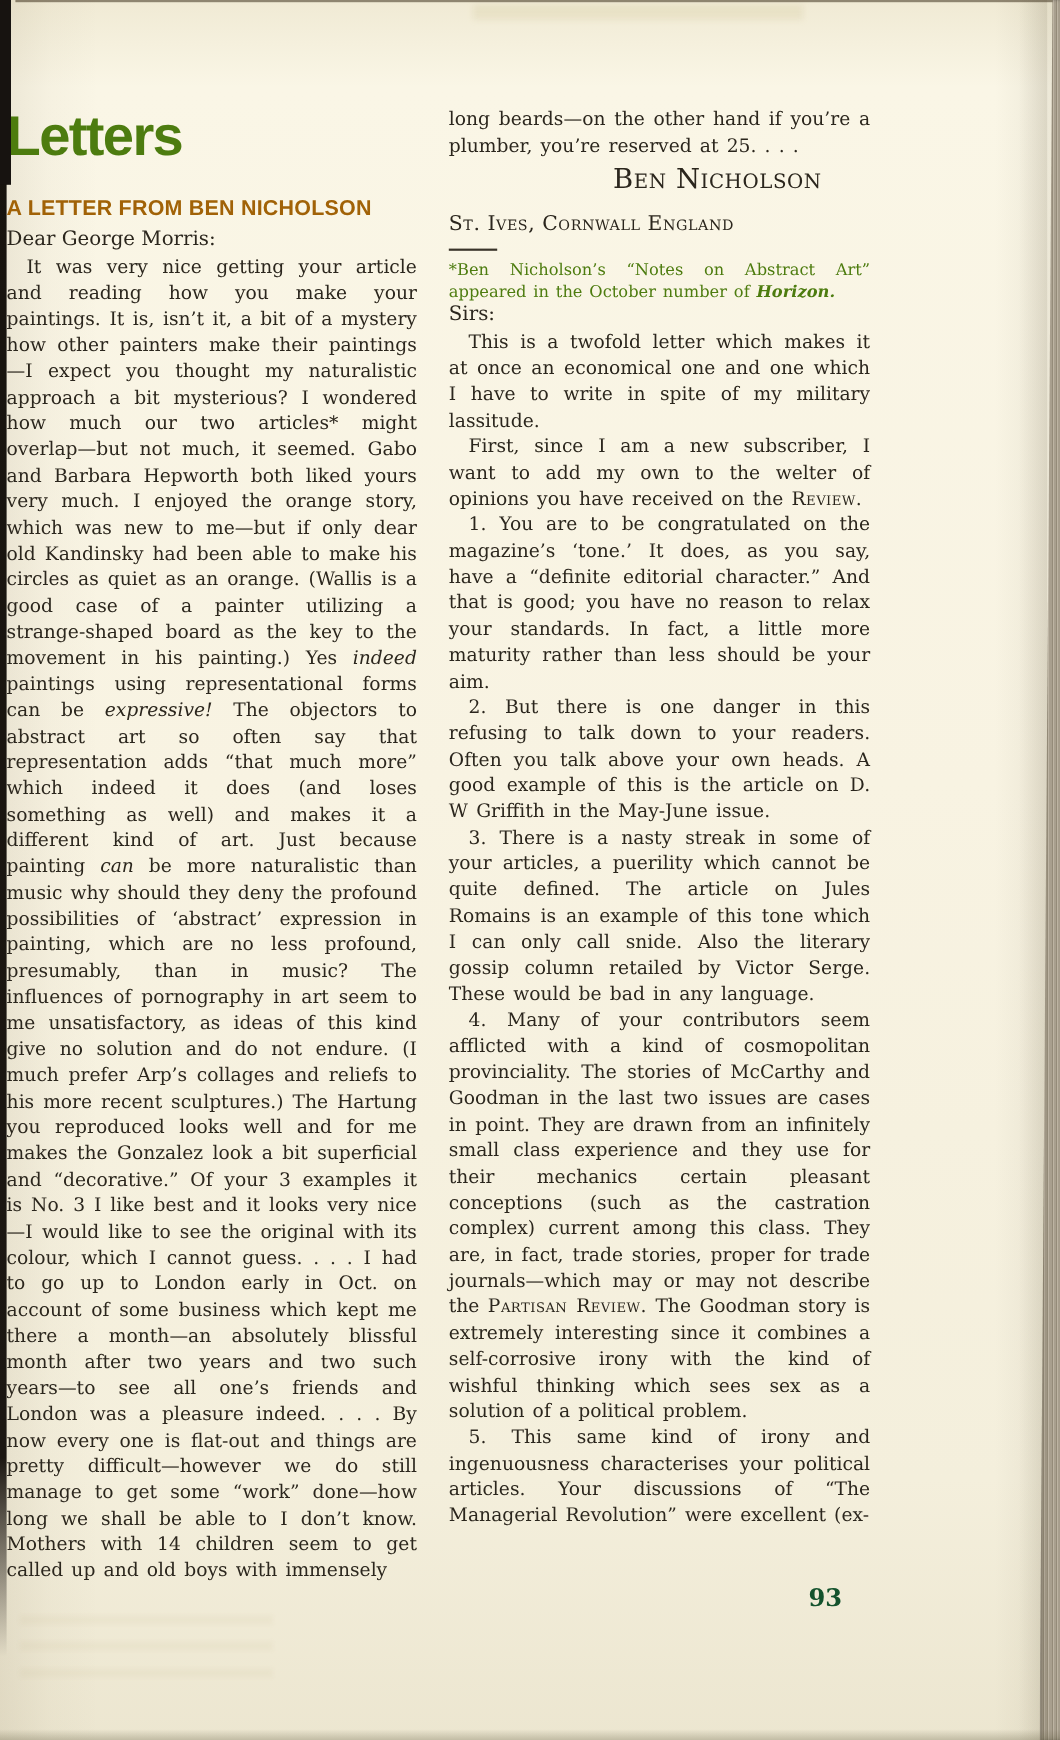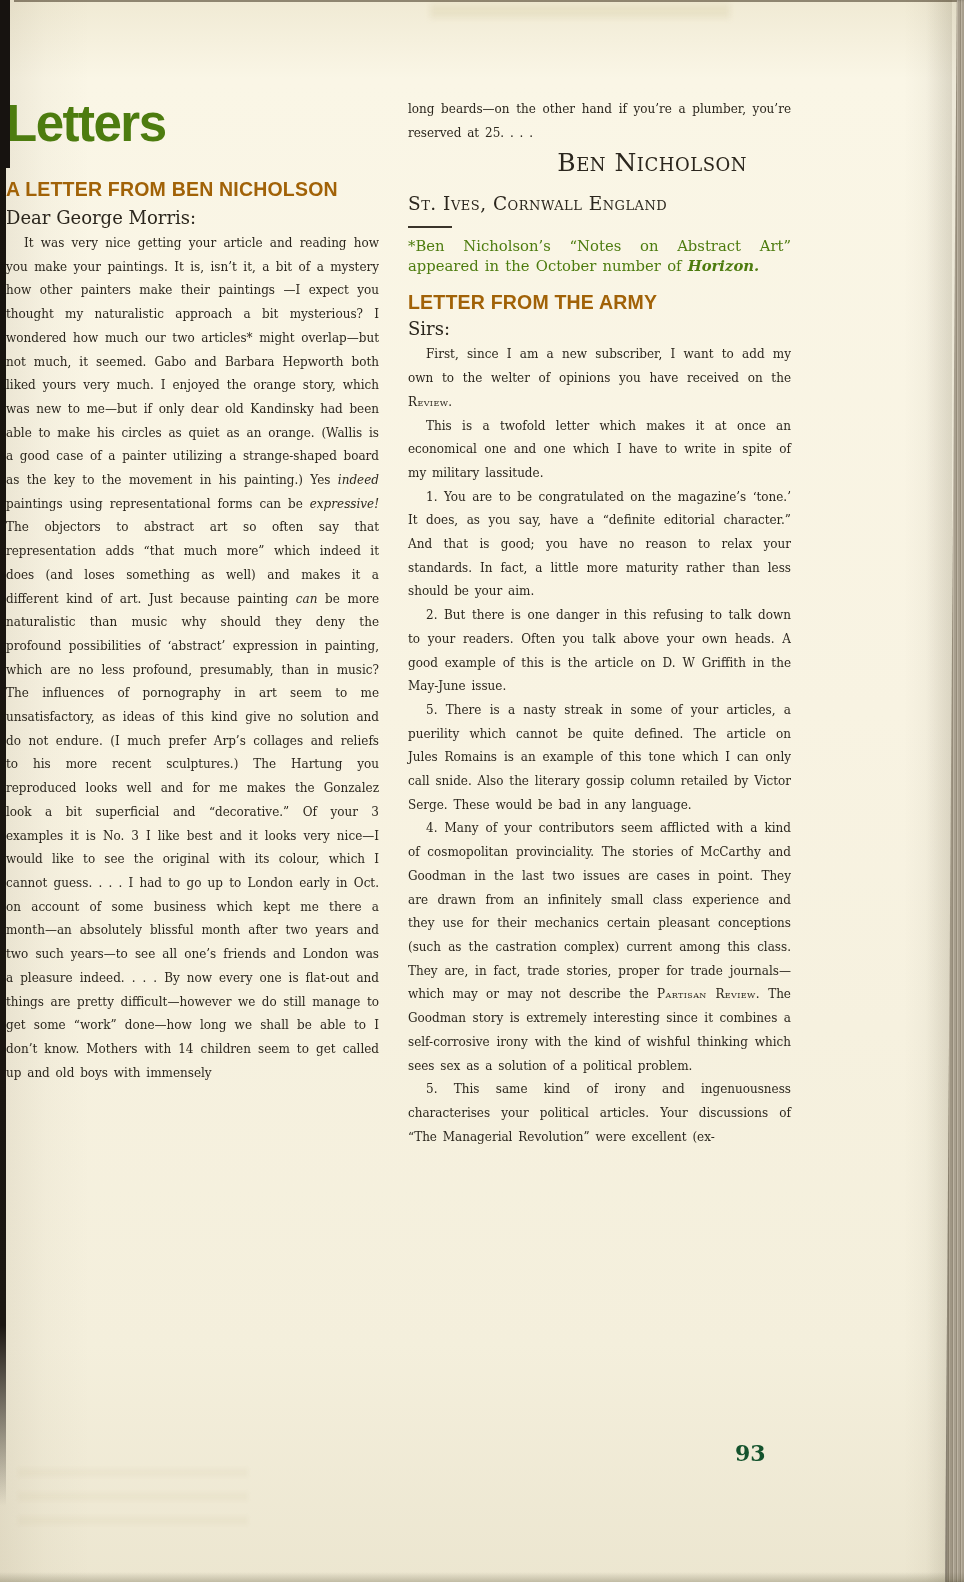--- a/index.html
+++ b/index.html
@@ -38,7 +38,7 @@
     letter-spacing:.2px;color:#a16207;margin:26px 0 6px 0;}
   .sub-heading.army{margin:16px 0 4px 0;}
   .salutation{font-size:18px;margin:0 0 4px 0;}
-  p.body-par{font-size:12px;line-height:23.7px;text-align:justify;word-spacing:2px;margin:0;}
+  p.body-par{font-size:17px;line-height:23.7px;text-align:justify;word-spacing:2px;margin:0;}
   p.indent{text-indent:18px;}
   .seg-i{font-style:italic;}
   .seg-bi{font-weight:bold;font-style:italic;}

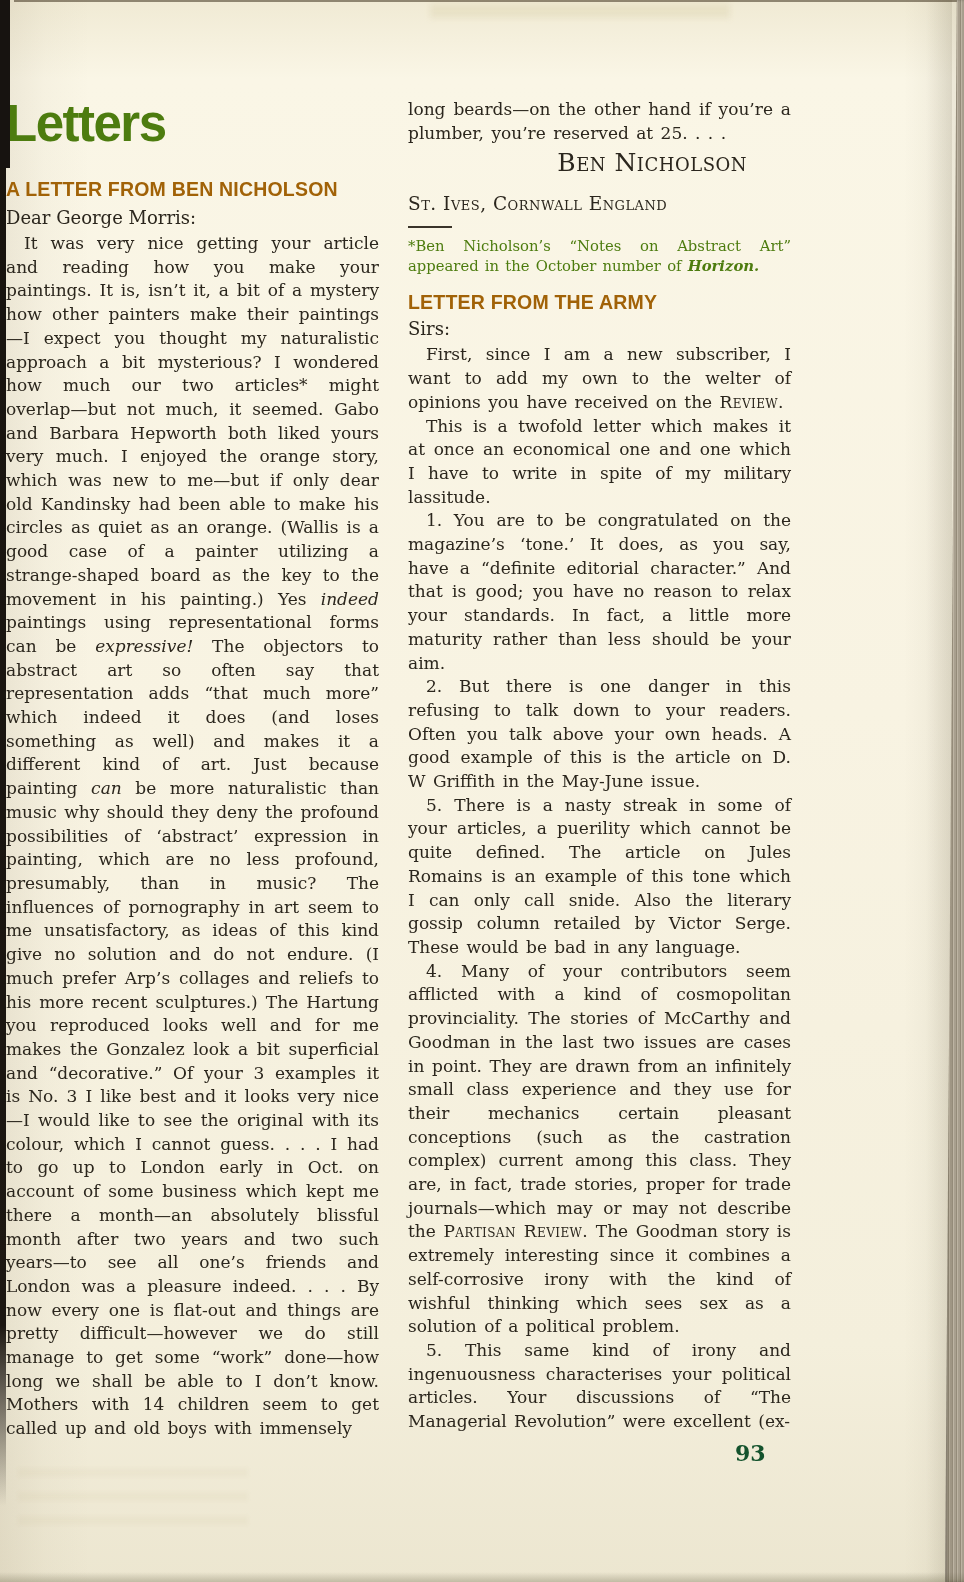--- a/index.html
+++ b/index.html
@@ -70,7 +70,6 @@
   <p class="location-line">St. Ives, Cornwall England</p>
   <hr class="footnote-rule">
   <p class="footnote"><span>*Ben Nicholson’s “Notes on Abstract Art” appeared in the October number of </span><span class="seg-bi">Horizon.</span></p>
-  <h2 class="sub-heading army">LETTER FROM THE ARMY</h2>
   <p class="salutation">Sirs:</p>
   <p class="body-par indent"><span>First, since I am a new subscriber, I want to add my own to the welter of opinions you have received on the </span><span class="seg-sc">Review.</span></p>
   <p class="body-par indent"><span>This is a twofold letter which makes it at once an economical one and one which I have to write in spite of my military lassitude.</span></p>

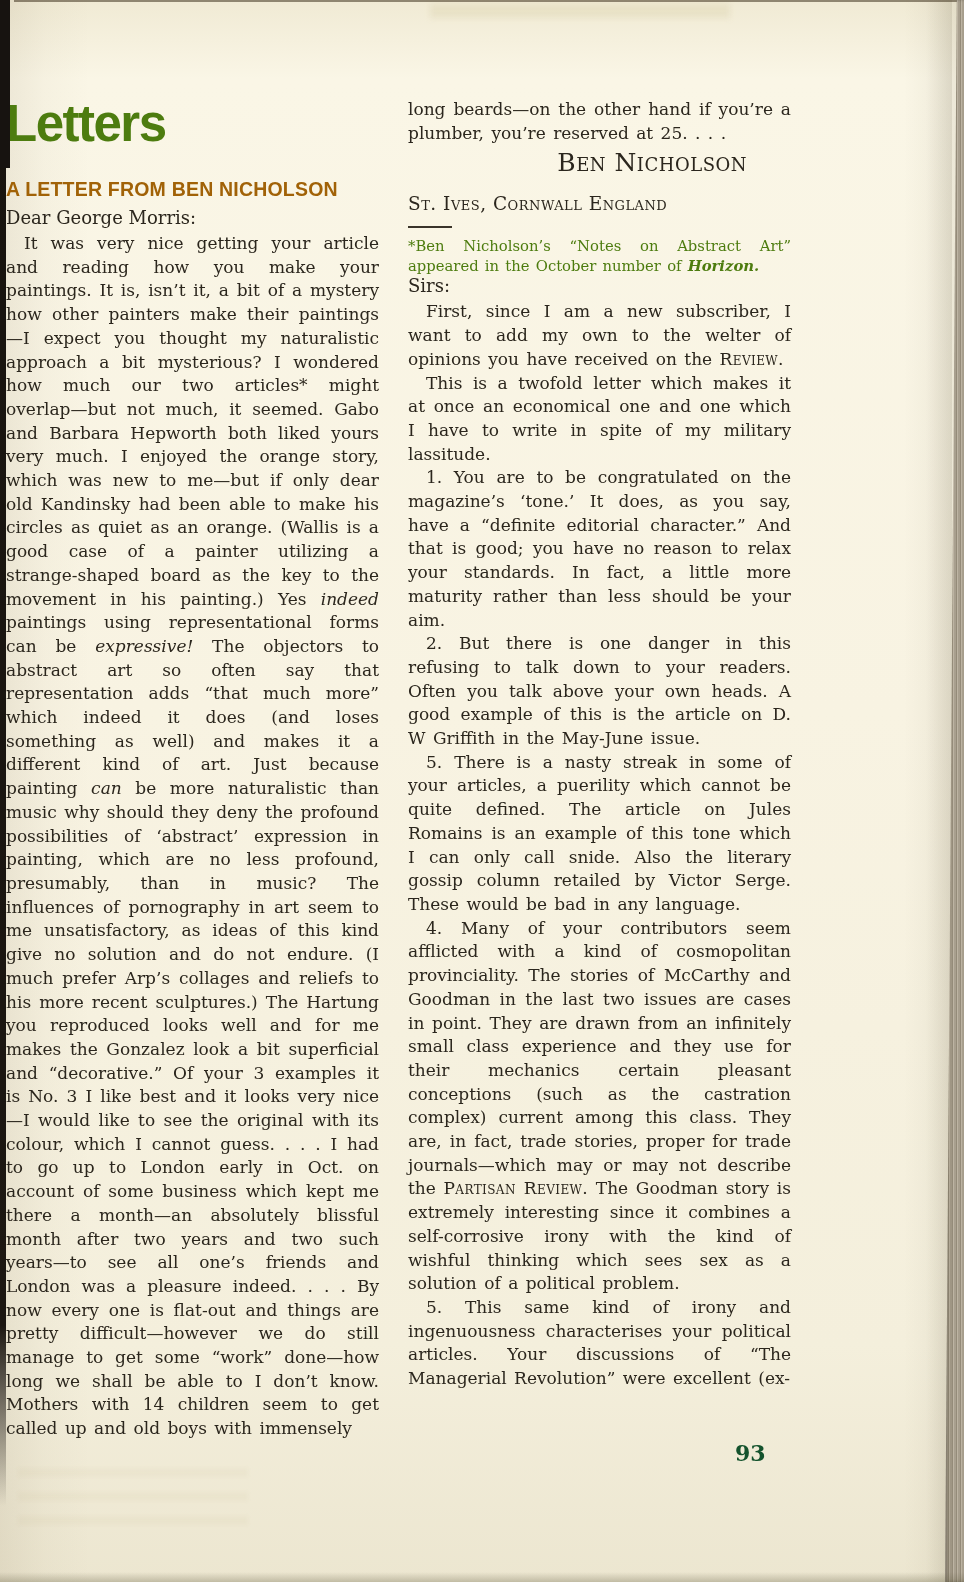--- a/index.html
+++ b/index.html
@@ -71,8 +71,8 @@
   <hr class="footnote-rule">
   <p class="footnote"><span>*Ben Nicholson’s “Notes on Abstract Art” appeared in the October number of </span><span class="seg-bi">Horizon.</span></p>
   <p class="salutation">Sirs:</p>
+  <p class="body-par indent"><span>This is a twofold letter which makes it at once an economical one and one which I have to write in spite of my military lassitude.</span></p>
   <p class="body-par indent"><span>First, since I am a new subscriber, I want to add my own to the welter of opinions you have received on the </span><span class="seg-sc">Review.</span></p>
-  <p class="body-par indent"><span>This is a twofold letter which makes it at once an economical one and one which I have to write in spite of my military lassitude.</span></p>
   <p class="body-par indent"><span>1. You are to be congratulated on the magazine’s ‘tone.’ It does, as you say, have a “definite editorial character.” And that is good; you have no reason to relax your standards. In fact, a little more maturity rather than less should be your aim.</span></p>
   <p class="body-par indent"><span>2. But there is one danger in this refusing to talk down to your readers. Often you talk above your own heads. A good example of this is the article on D. W Griffith in the May-June issue.</span></p>
   <p class="body-par indent"><span>5. There is a nasty streak in some of your articles, a puerility which cannot be quite defined. The article on Jules Romains is an example of this tone which I can only call snide. Also the literary gossip column retailed by Victor Serge. These would be bad in any language.</span></p>

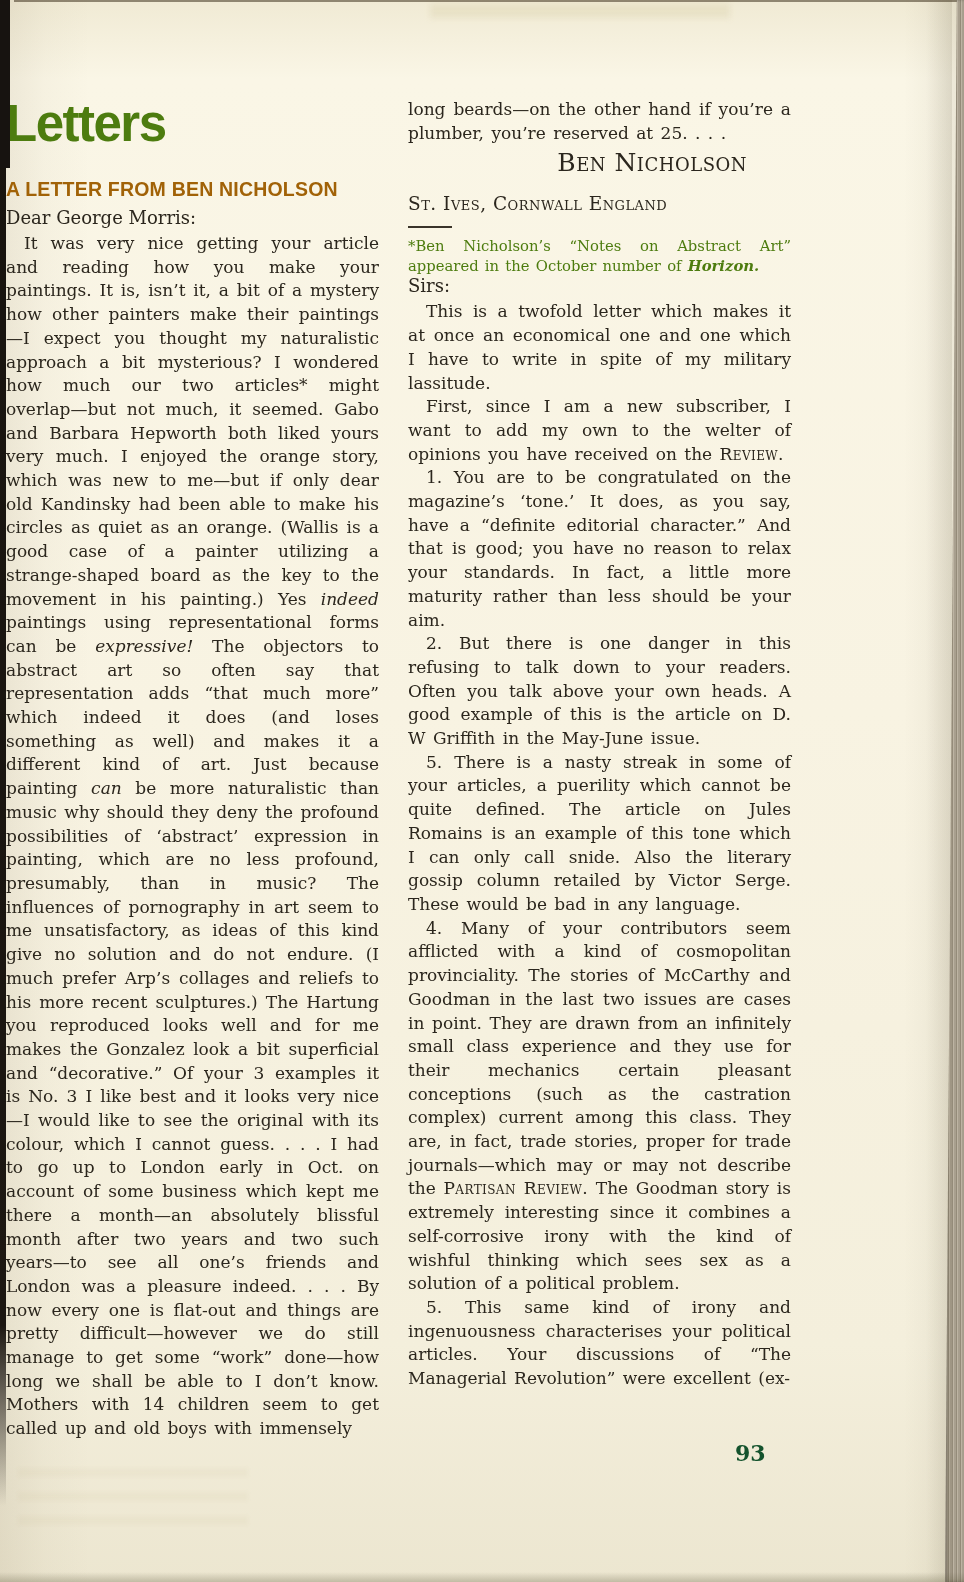--- a/index.html
+++ b/index.html
@@ -75,7 +75,7 @@
   <p class="body-par indent"><span>First, since I am a new subscriber, I want to add my own to the welter of opinions you have received on the </span><span class="seg-sc">Review.</span></p>
   <p class="body-par indent"><span>1. You are to be congratulated on the magazine’s ‘tone.’ It does, as you say, have a “definite editorial character.” And that is good; you have no reason to relax your standards. In fact, a little more maturity rather than less should be your aim.</span></p>
   <p class="body-par indent"><span>2. But there is one danger in this refusing to talk down to your readers. Often you talk above your own heads. A good example of this is the article on D. W Griffith in the May-June issue.</span></p>
-  <p class="body-par indent"><span>5. There is a nasty streak in some of your articles, a puerility which cannot be quite defined. The article on Jules Romains is an example of this tone which I can only call snide. Also the literary gossip column retailed by Victor Serge. These would be bad in any language.</span></p>
+  <p class="body-par indent"><span>3. There is a nasty streak in some of your articles, a puerility which cannot be quite defined. The article on Jules Romains is an example of this tone which I can only call snide. Also the literary gossip column retailed by Victor Serge. These would be bad in any language.</span></p>
   <p class="body-par indent"><span>4. Many of your contributors seem afflicted with a kind of cosmopolitan provinciality. The stories of McCarthy and Goodman in the last two issues are cases in point. They are drawn from an infinitely small class experience and they use for their mechanics certain pleasant conceptions (such as the castration complex) current among this class. They are, in fact, trade stories, proper for trade journals—which may or may not describe the </span><span class="seg-sc">Partisan Review.</span><span> The Goodman story is extremely interesting since it combines a self-corrosive irony with the kind of wishful thinking which sees sex as a solution of a political problem.</span></p>
   <p class="body-par indent"><span>5. This same kind of irony and ingenuousness characterises your political articles. Your discussions of “The Managerial Revolution” were excellent (ex-</span></p>
 </div>

